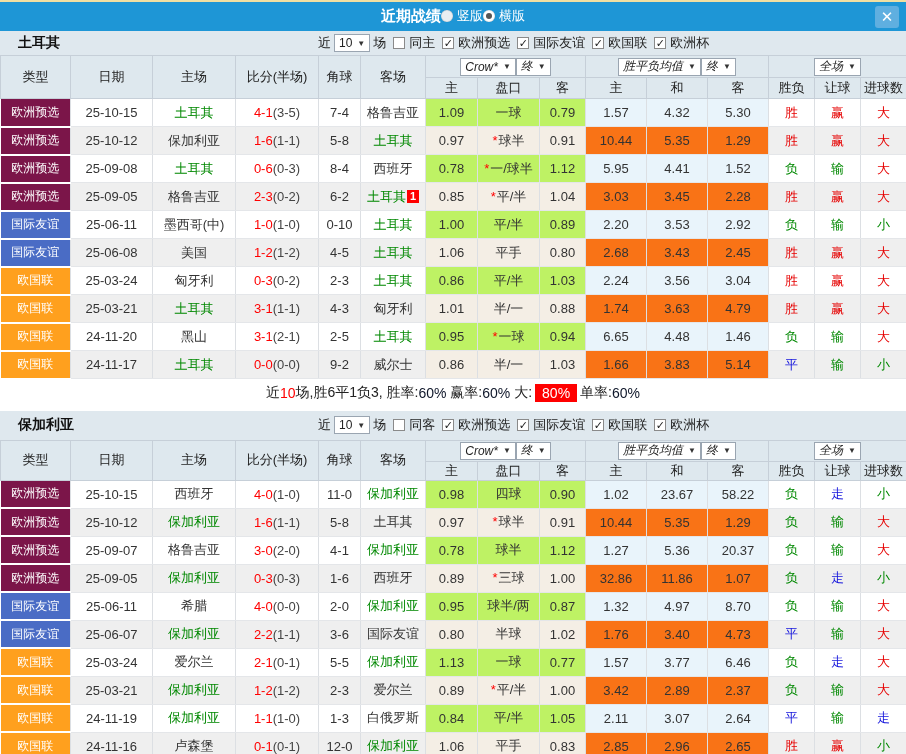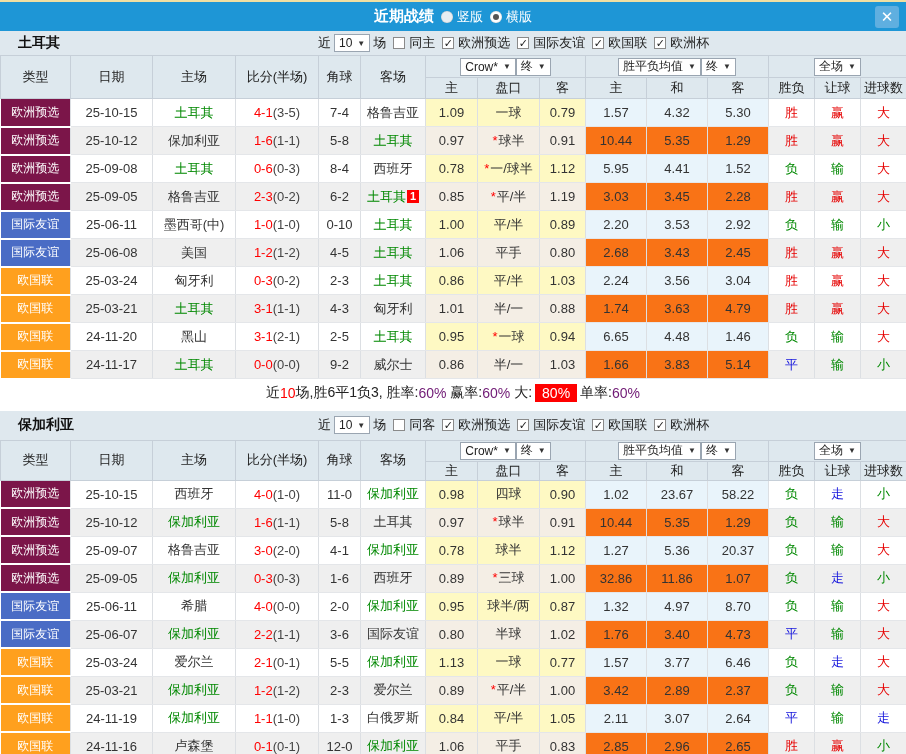--- a/index.html
+++ b/index.html
@@ -9,7 +9,7 @@
   
   .titlebar { height:31px; background:#1e96d6; border-top:2px solid #f0dfa2;
               display:flex; align-items:center; justify-content:center; position:relative; }
-  .title-group { display:flex; align-items:center; gap:7px; }
+  .title-group { display:flex; align-items:flex-start; }
   .dlg-title { color:#fff; font-weight:bold; font-size:15px; }
   .radio-item { display:flex; align-items:center; gap:4px; color:#fff; font-size:13px; cursor:default; }
   .radio-dot { width:12px; height:12px; border-radius:50%; background:#e9eef2; display:inline-block;

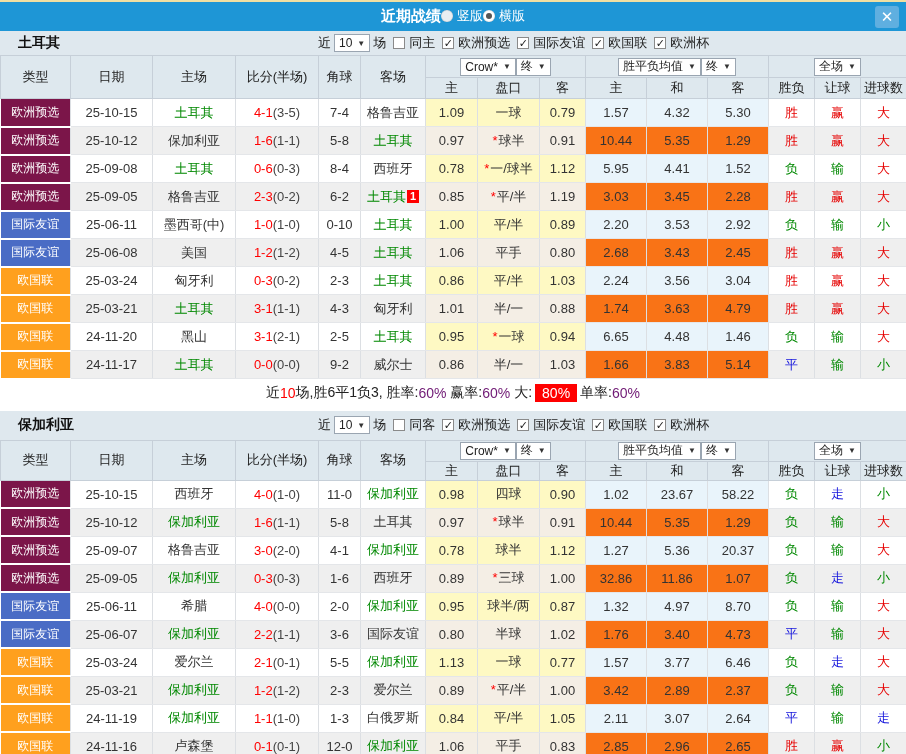--- a/index.html
+++ b/index.html
@@ -40,7 +40,7 @@
              font-size:13px; color:#222; overflow:hidden; }
   .t-a thead tr:nth-child(1) td { height:22px; } .t-a thead tr:nth-child(2) td { height:21px; }
   .t-b thead tr:nth-child(1) td { height:21px; } .t-b thead tr:nth-child(2) td { height:19px; }
-  .hdr-selects { display:flex; align-items:flex-end; justify-content:center; gap:0; }
+  .hdr-selects { display:flex; align-items:flex-end; justify-content:center; gap:0;font-style:italic; }
   tbody td { height:28px; text-align:center; font-size:13px; color:#333;
              border-right:1px solid #dcdfe3; border-bottom:1px solid #e4e6e9; overflow:hidden; white-space:nowrap; }
   tr.odd td { background:#fff; }  tr.even td { background:#efefef; }

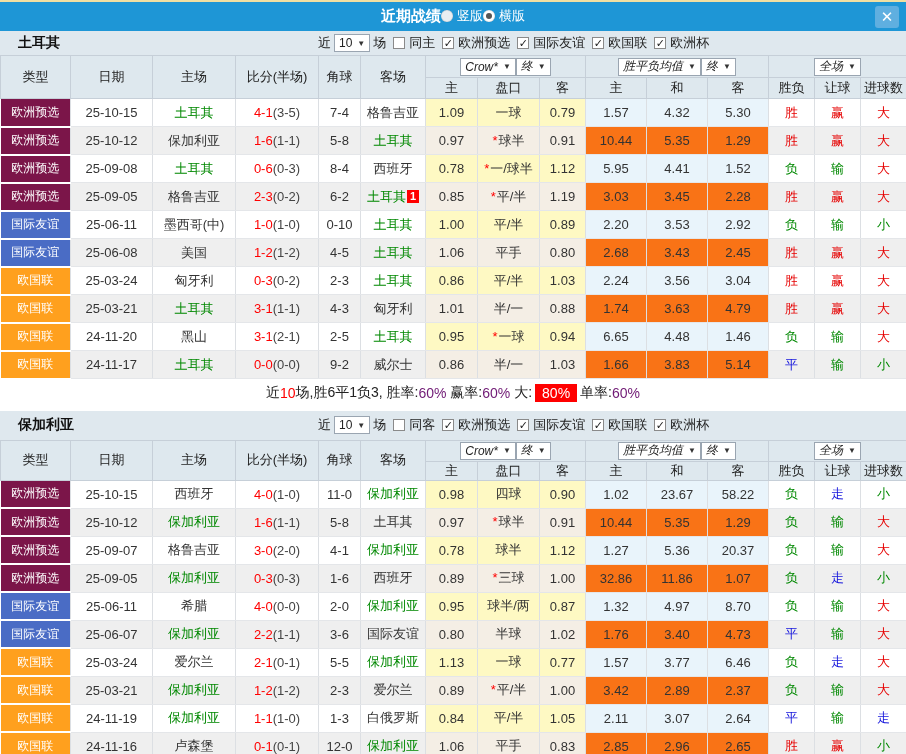--- a/index.html
+++ b/index.html
@@ -44,7 +44,7 @@
   tbody td { height:28px; text-align:center; font-size:13px; color:#333;
              border-right:1px solid #dcdfe3; border-bottom:1px solid #e4e6e9; overflow:hidden; white-space:nowrap; }
   tr.odd td { background:#fff; }  tr.even td { background:#efefef; }
-  tr.odd td.cream { background:#fef9c3; } tr.even td.cream { background:#f4eee5; }
+  tr.odd td.cream { background:#bef264; } tr.even td.cream { background:#f4eee5; }
   tr.odd td.blu { background:#e9f4fb; }  tr.even td.blu { background:#f97316; }
   td.type-cell { color:#fff; font-size:12px; border-bottom:2px solid #fff; }
   .green-team { color:#008800; }

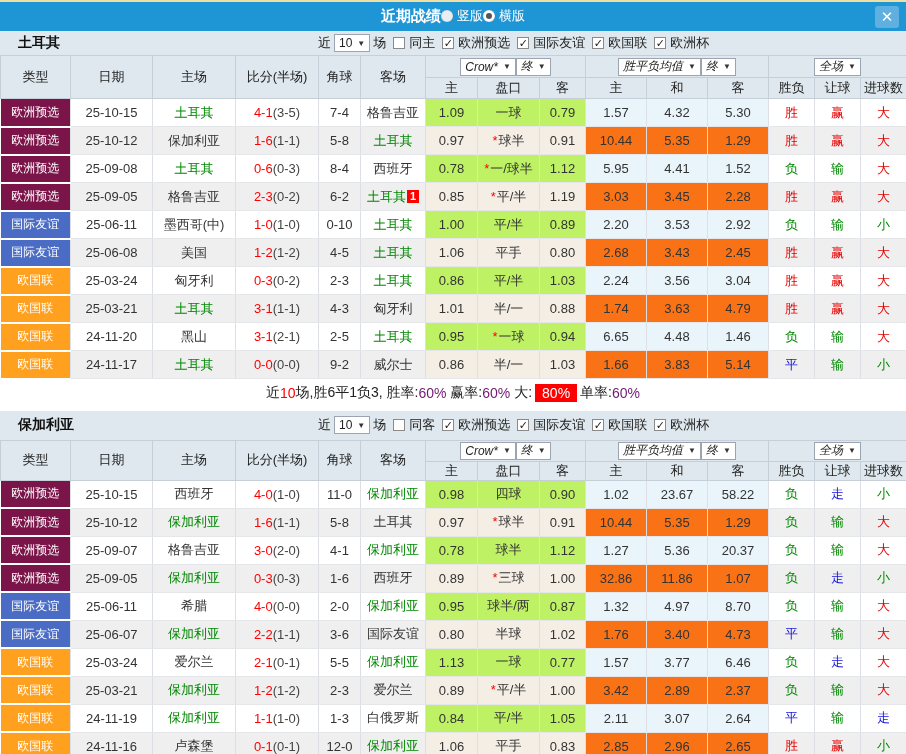--- a/index.html
+++ b/index.html
@@ -232,7 +232,7 @@
         <td><span class="green-team">土耳其</span><span class="badge1">1</span></td>
         <td class="cream">0.85</td>
         <td class="cream"><span class="star">*</span><span>平/半</span></td>
-        <td class="cream">1.19</td>
+        <td class="cream">1.04</td>
         <td class="blu">3.03</td>
         <td class="blu">3.45</td>
         <td class="blu">2.28</td>

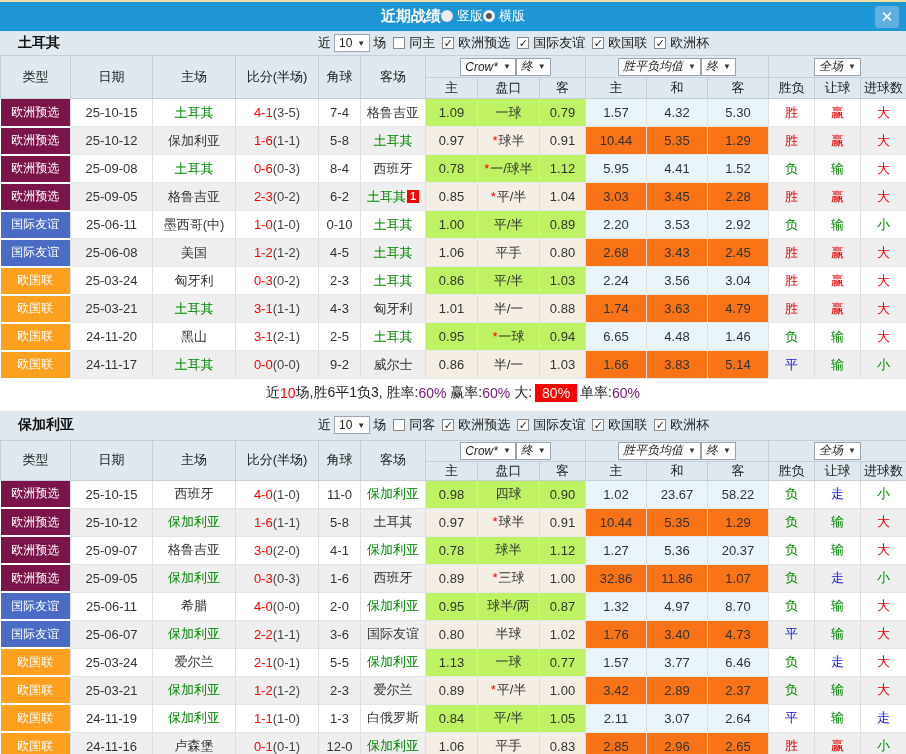--- a/index.html
+++ b/index.html
@@ -56,7 +56,7 @@
   
   .summary { height:27px; display:flex; align-items:center; justify-content:center;
              font-size:14px; color:#222; background:#fff; white-space:pre; }
-  .seg-red { color:#ff0000; } .seg-blue { color:#701a75; }
+  .seg-red { color:#ff0000; } .seg-blue { color:#0f172a; }
   .seg-hl { background:#ff0000; color:#fff; padding:1px 7px; margin:0 3px; }
   .gap { height:4px; background:#fff; }
 </style>

